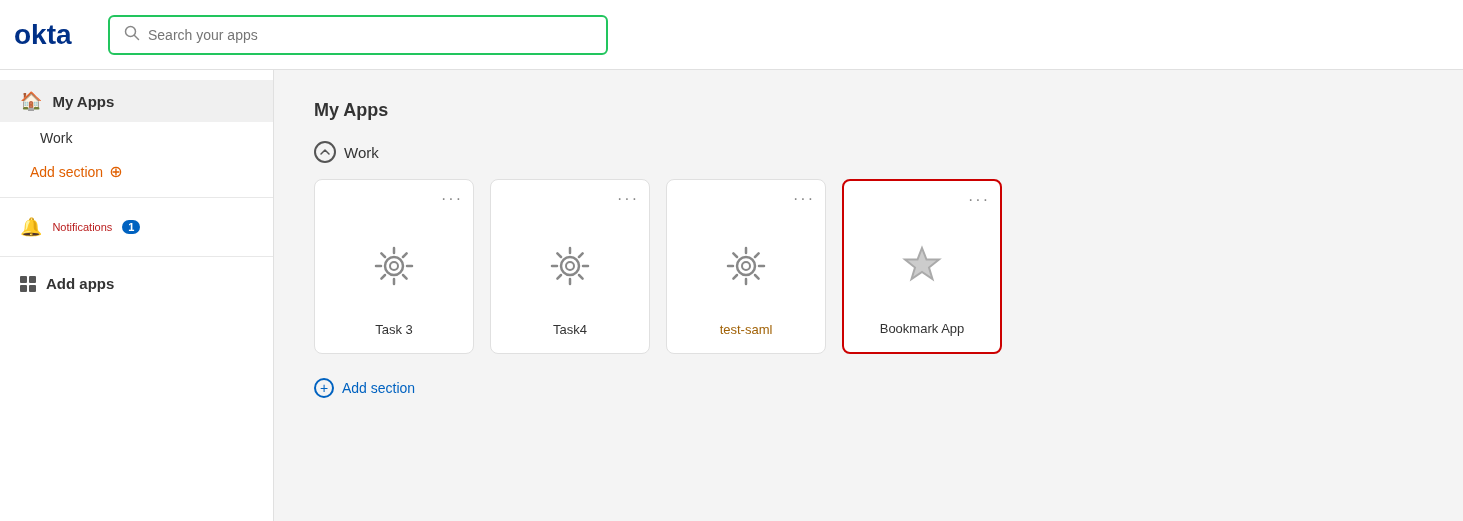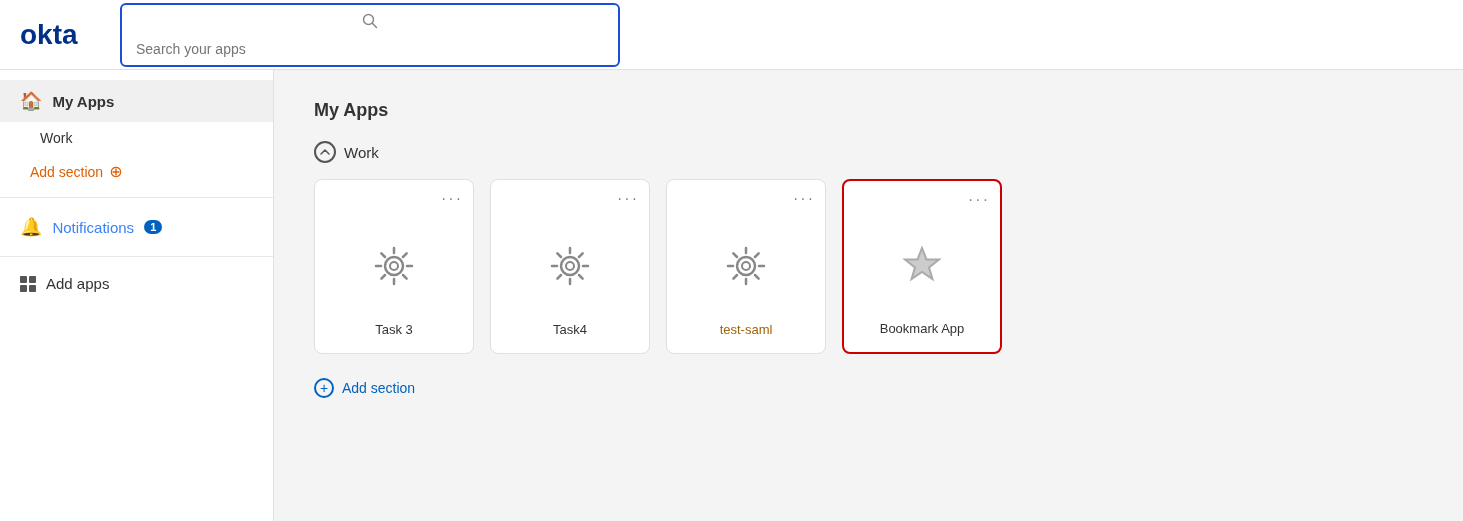--- a/index.html
+++ b/index.html
@@ -12,8 +12,8 @@
       height: 70px;
       display: flex;
       align-items: center;
-      padding: 0 20px;
-      gap: 20px;
+      padding: 0 14px;
+      gap: 14px;
       flex-shrink: 0;
       z-index: 10;
     }

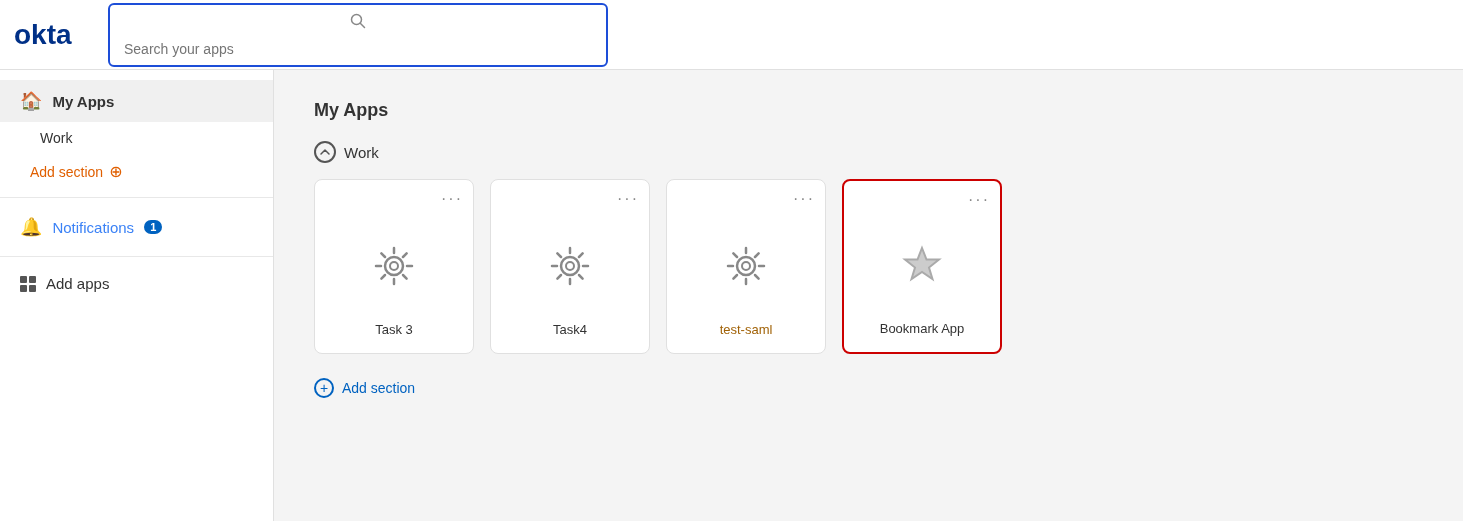--- a/index.html
+++ b/index.html
@@ -25,13 +25,12 @@
     .search-bar {
       display: flex;
       align-items: center;
-      border: 2px solid #1d4ed8;
+      border: 2px solid #22c55e;
       border-radius: 6px;
       padding: 8px 14px;
       width: 500px;
       background: #fff;
       gap: 8px;
-      flex-direction: column;
     }
     .search-bar input {
       border: none;

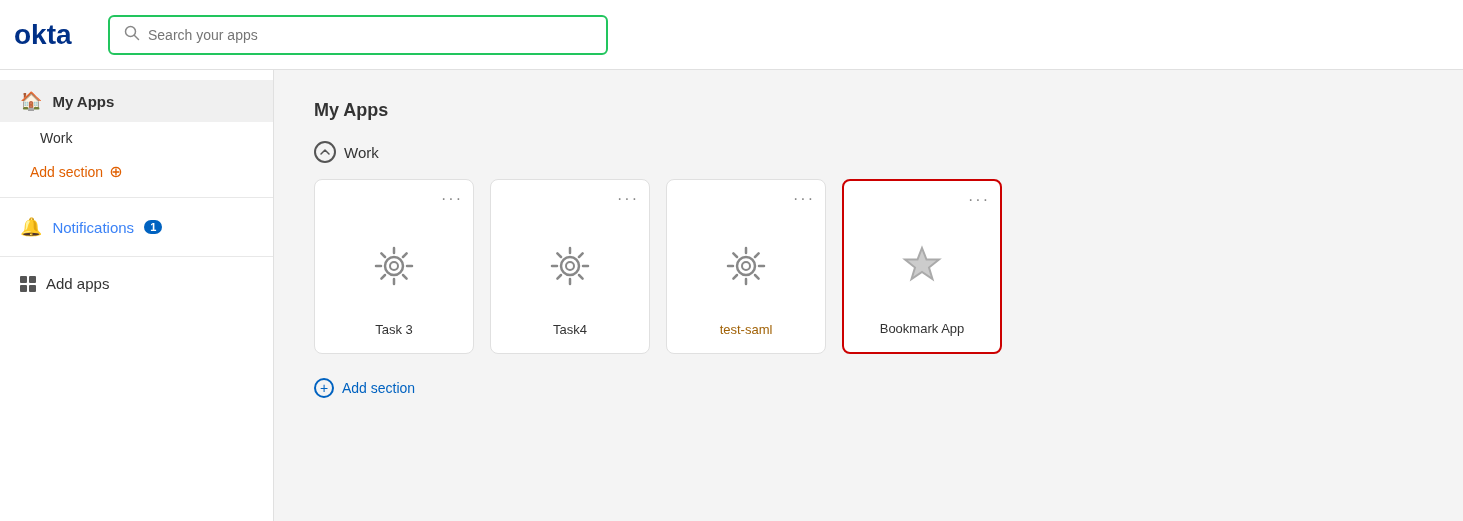--- a/index.html
+++ b/index.html
@@ -274,7 +274,7 @@
 
     <div class="notification-item">
       <span style="font-size:18px; color:#555;">🔔</span>
-      <span style="font-size:15px; color:#3b82f6;">Notifications</span>
+      <span style="font-size:11px; color:#b91c1c;">Notifications</span>
       <span class="notification-badge">1</span>
     </div>
 

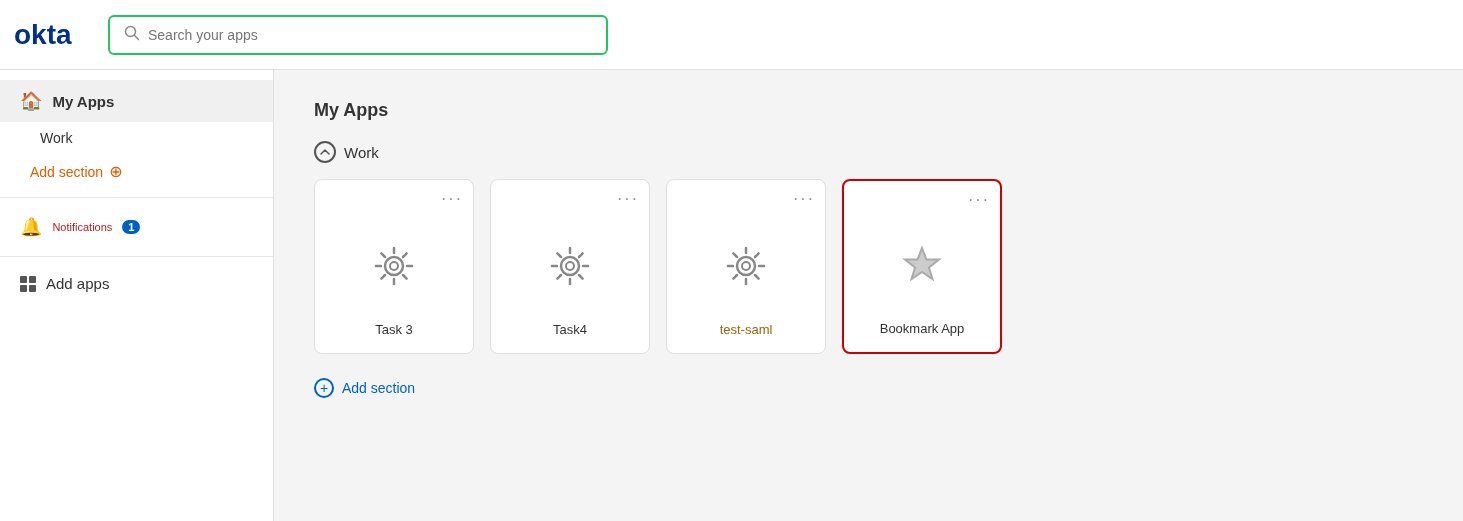--- a/index.html
+++ b/index.html
@@ -109,6 +109,7 @@
       cursor: pointer;
       font-size: 15px;
       color: #333;
+      font-weight: bold;
     }
 
     

